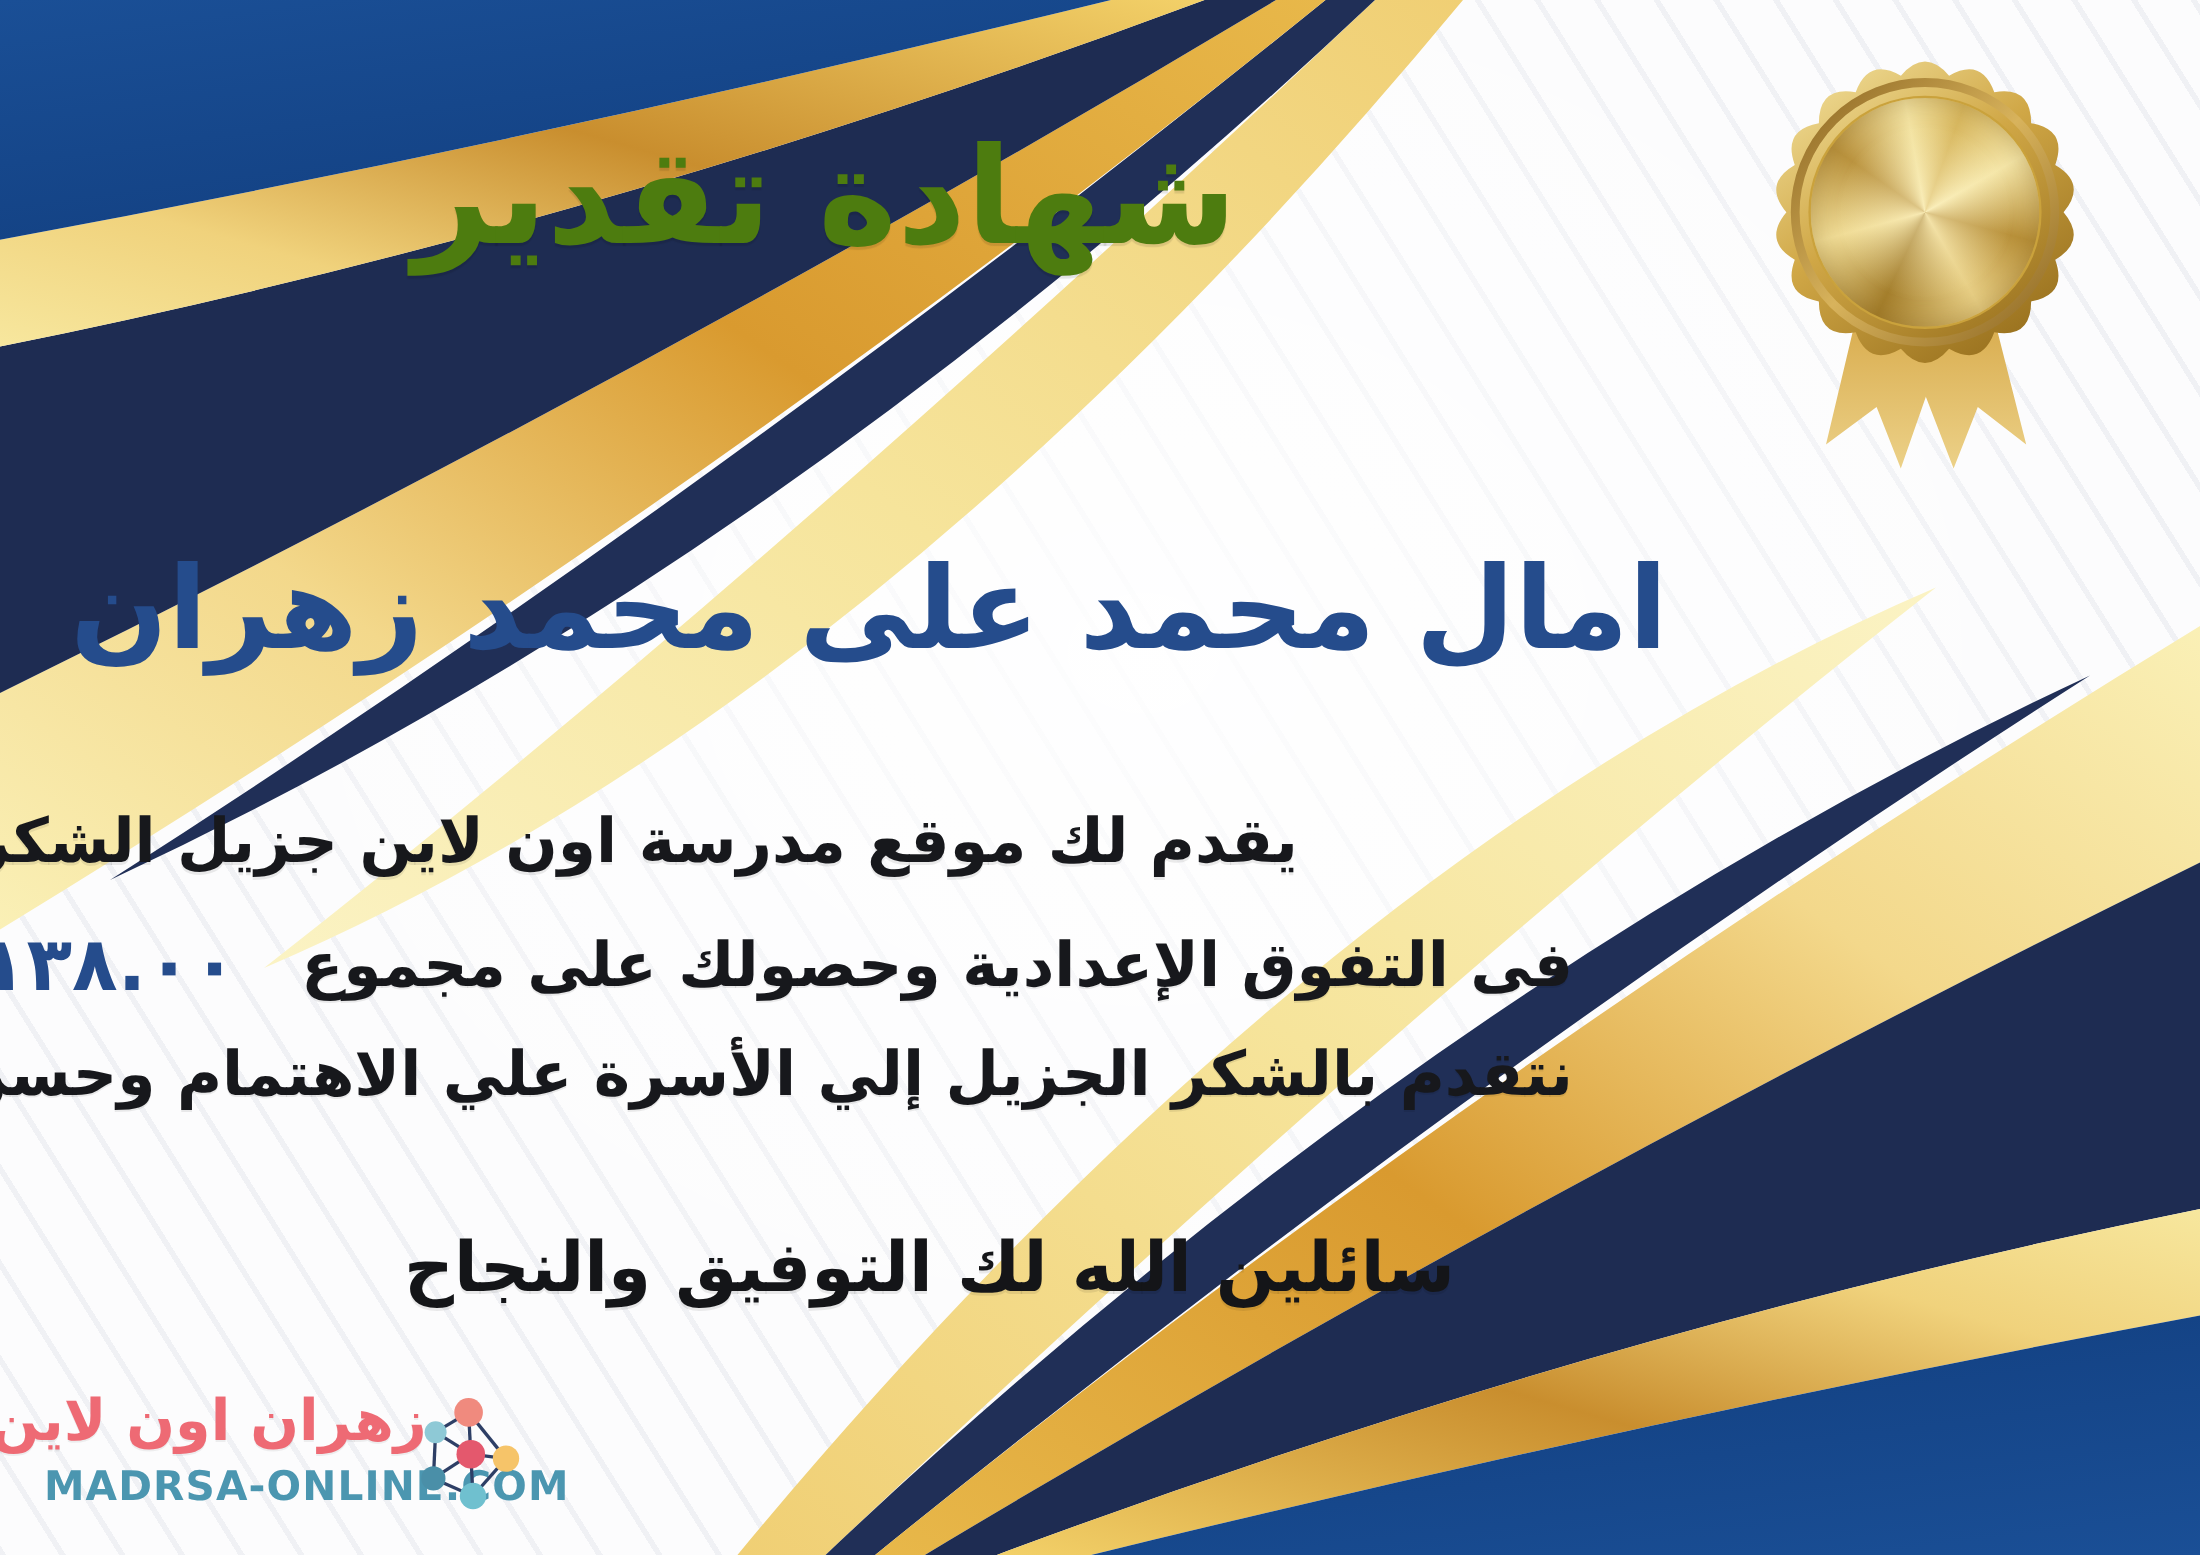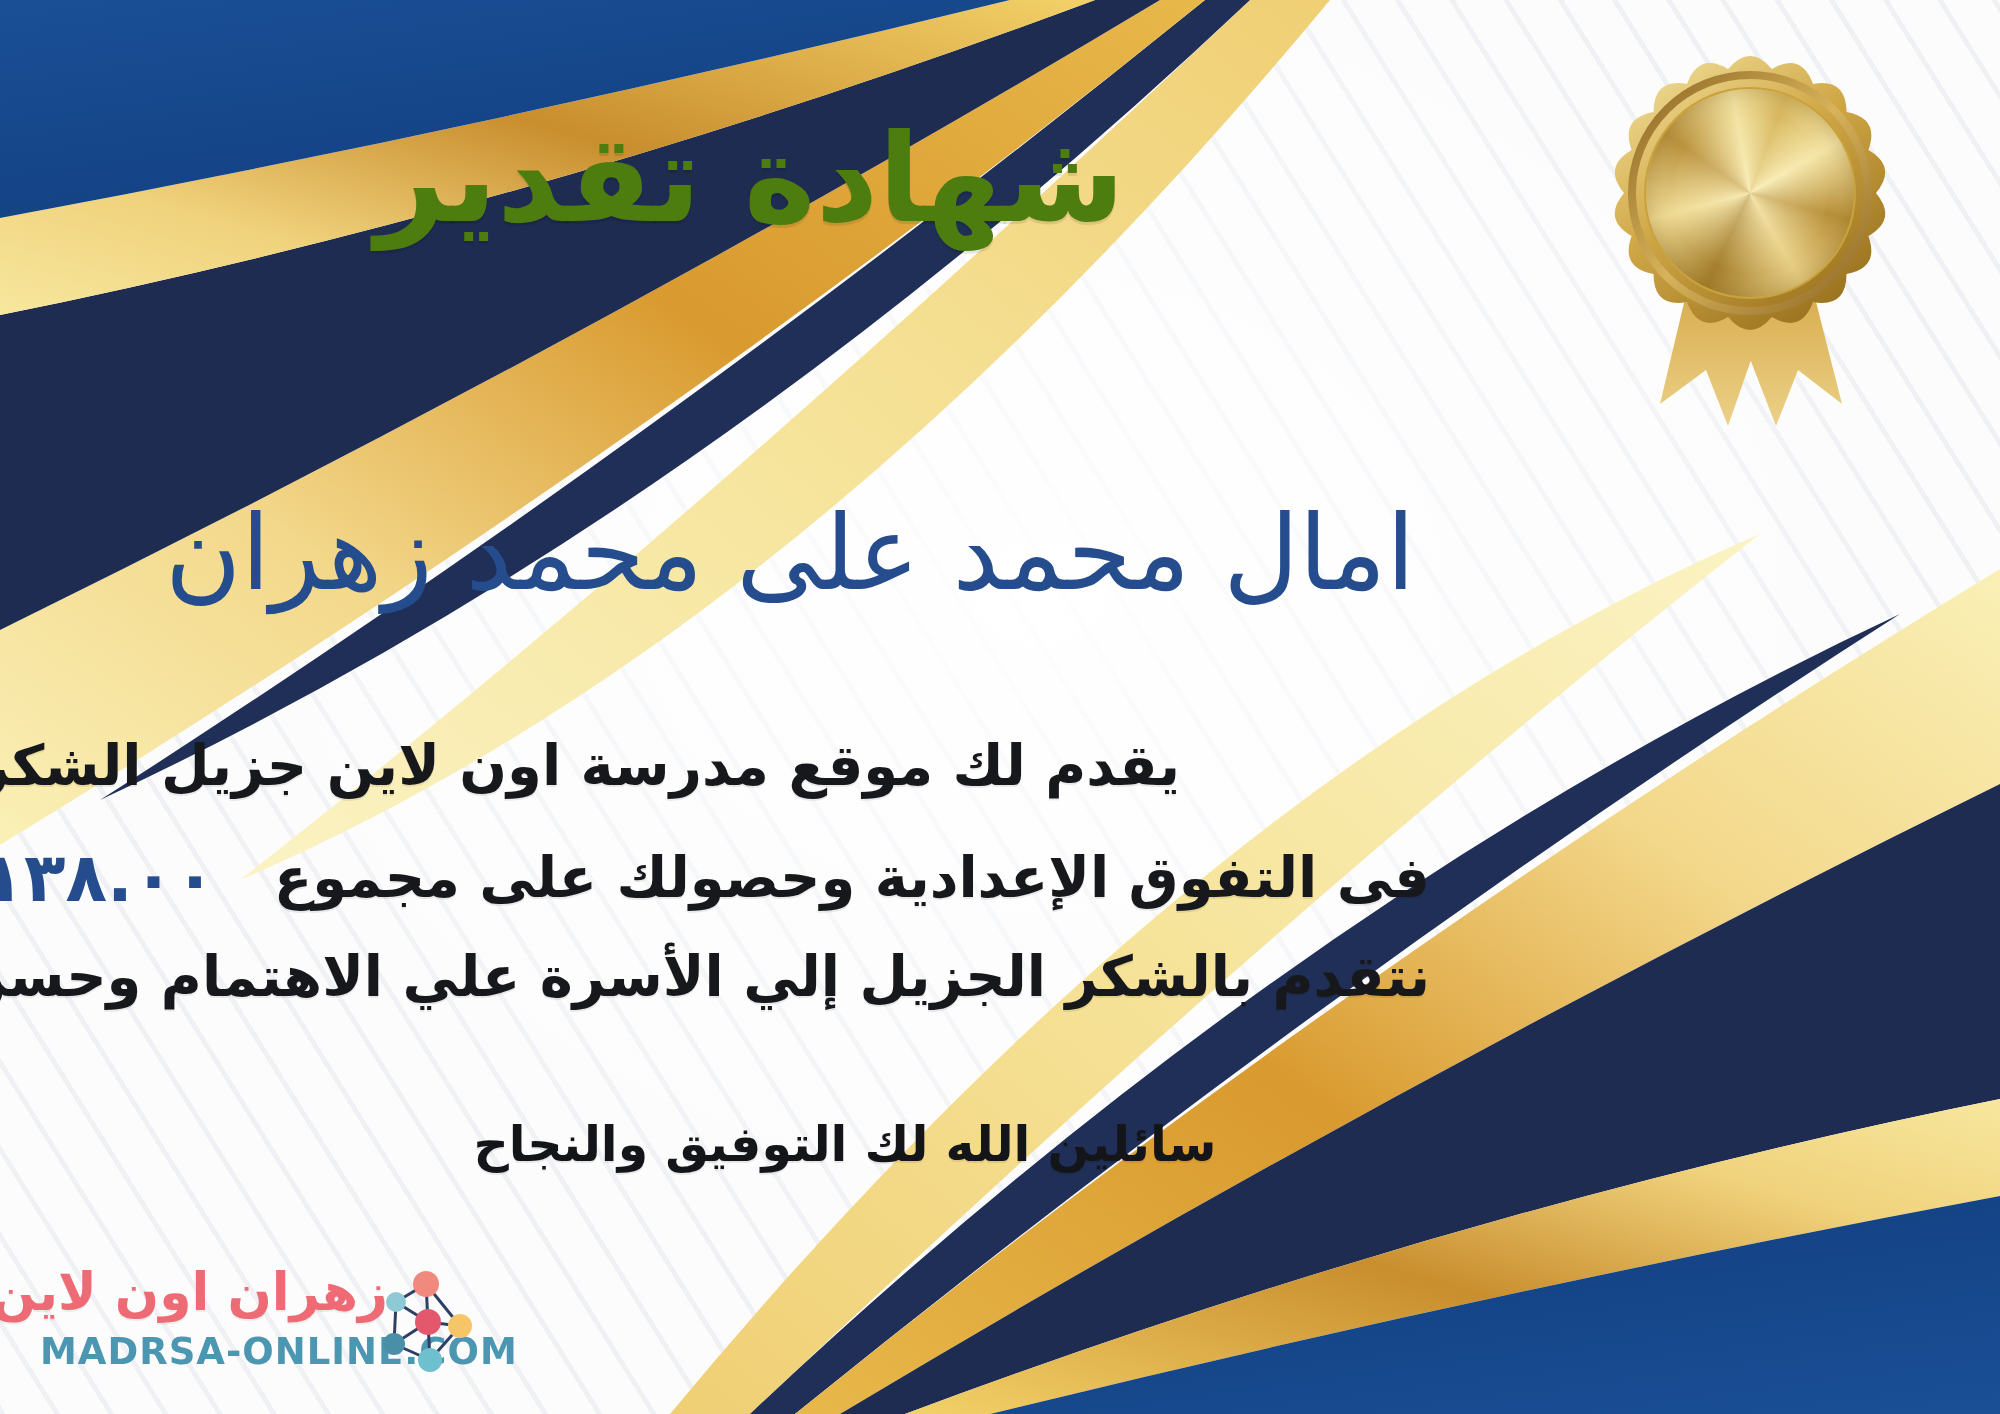--- a/index.html
+++ b/index.html
@@ -29,7 +29,7 @@
   }
   .name{
     left:0;top:492px;width:1580px;
-    font-size:104px;font-weight:400;color:#254c8c;
+    font-size:104px;font-weight:700;color:#254c8c;
   }
   .body-line{
     font-size:56px;font-weight:600;color:#17181c;

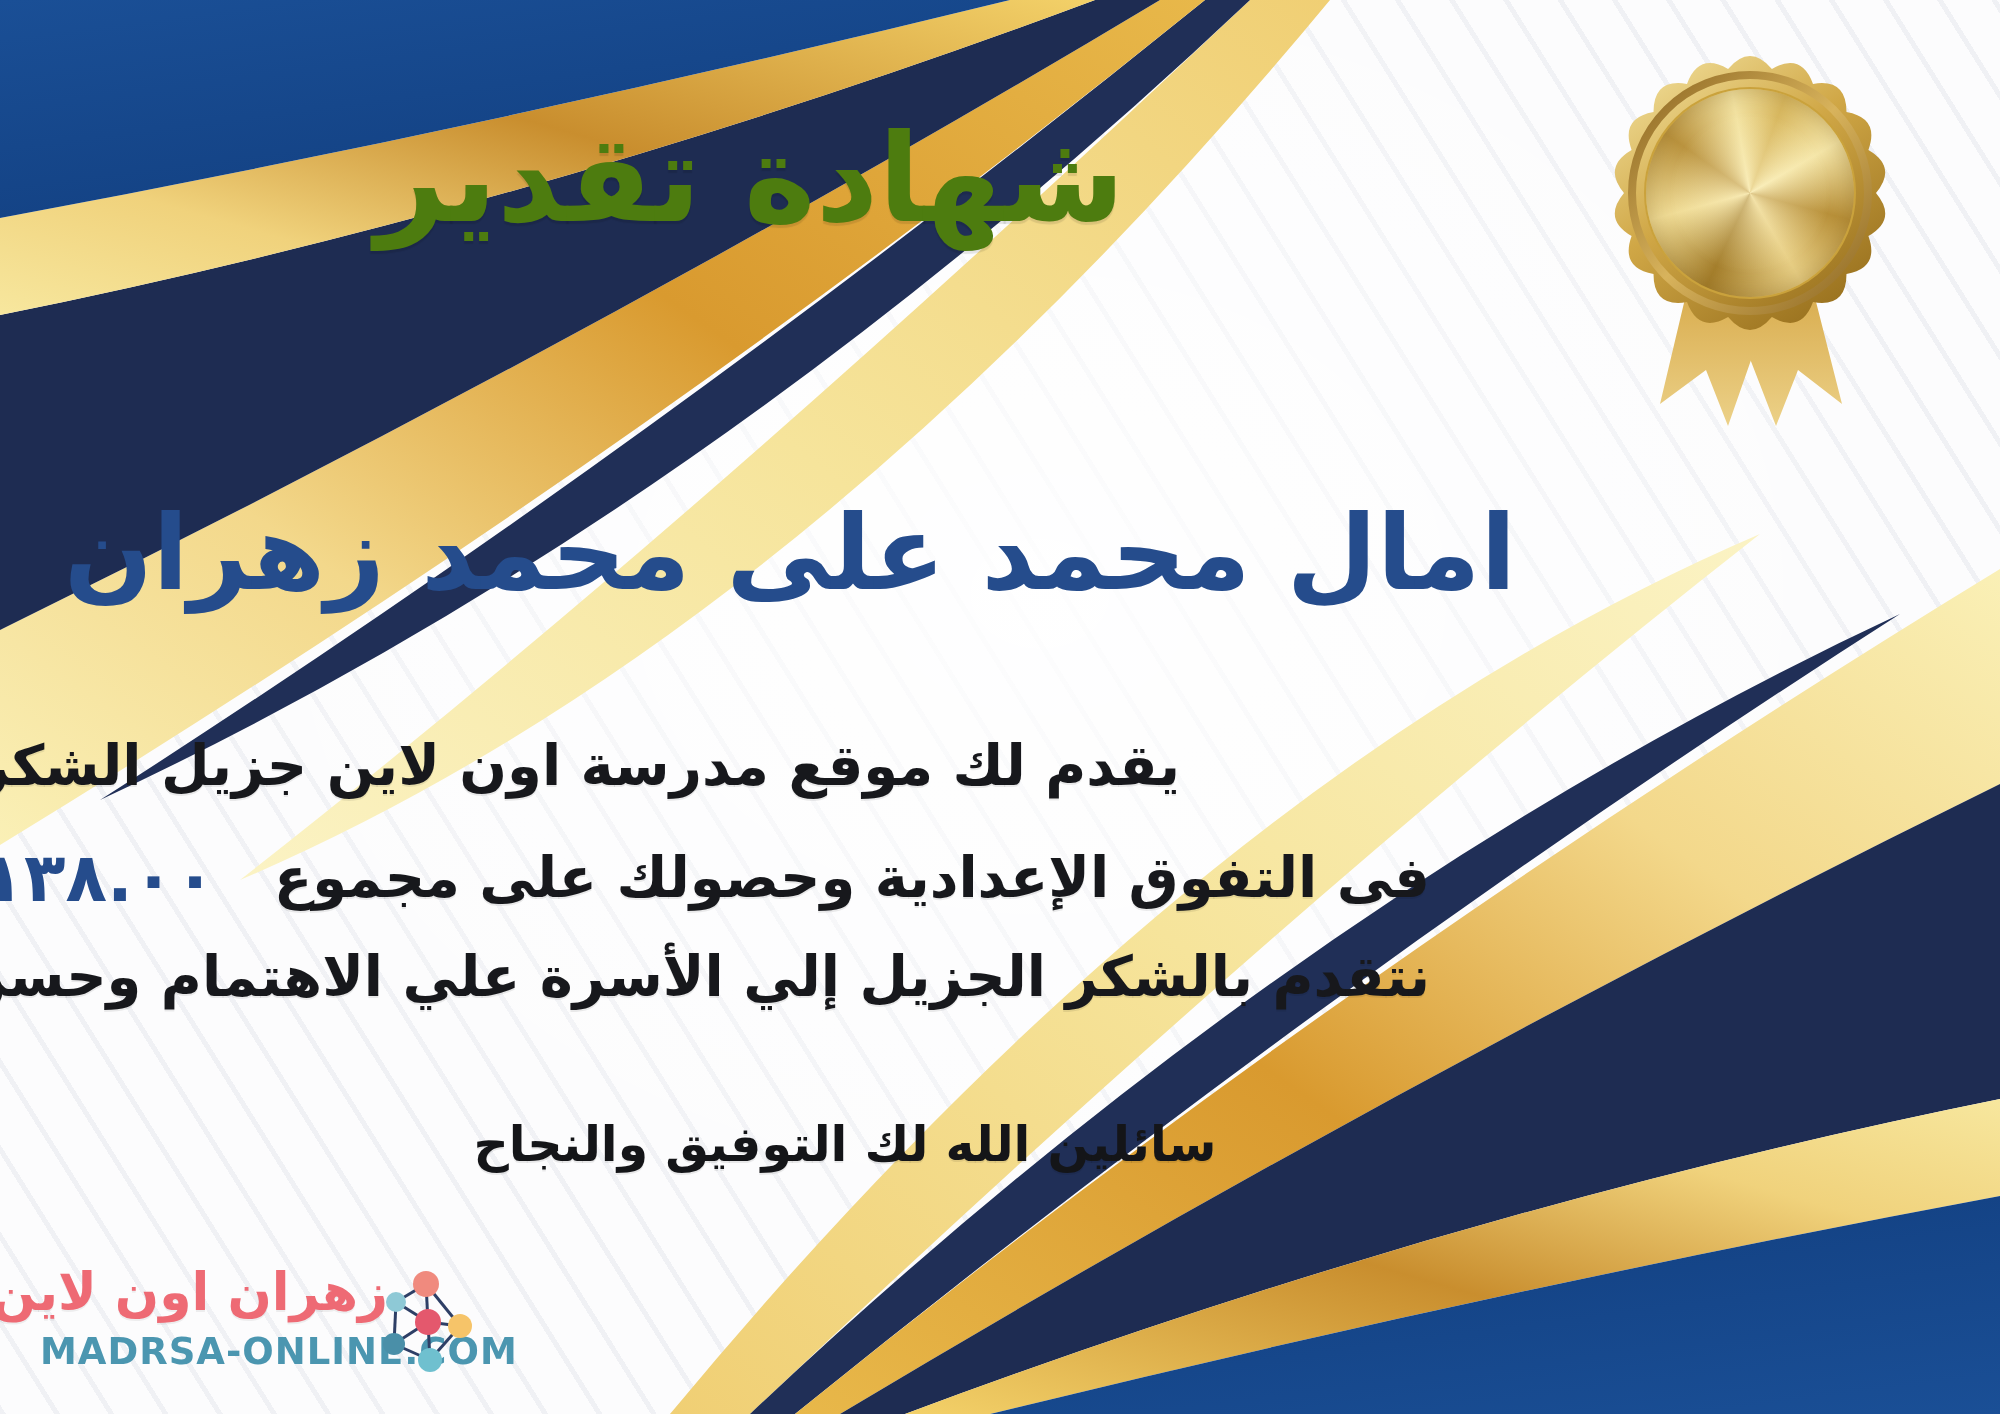--- a/index.html
+++ b/index.html
@@ -44,7 +44,7 @@
   }
   .closing{
     left:0;top:1116px;width:1690px;
-    font-size:49px;font-weight:600;color:#141518;
+    font-size:63px;font-weight:600;color:#141518;
     text-shadow:0 2px 0 rgba(0,0,0,.08);
   }
 

